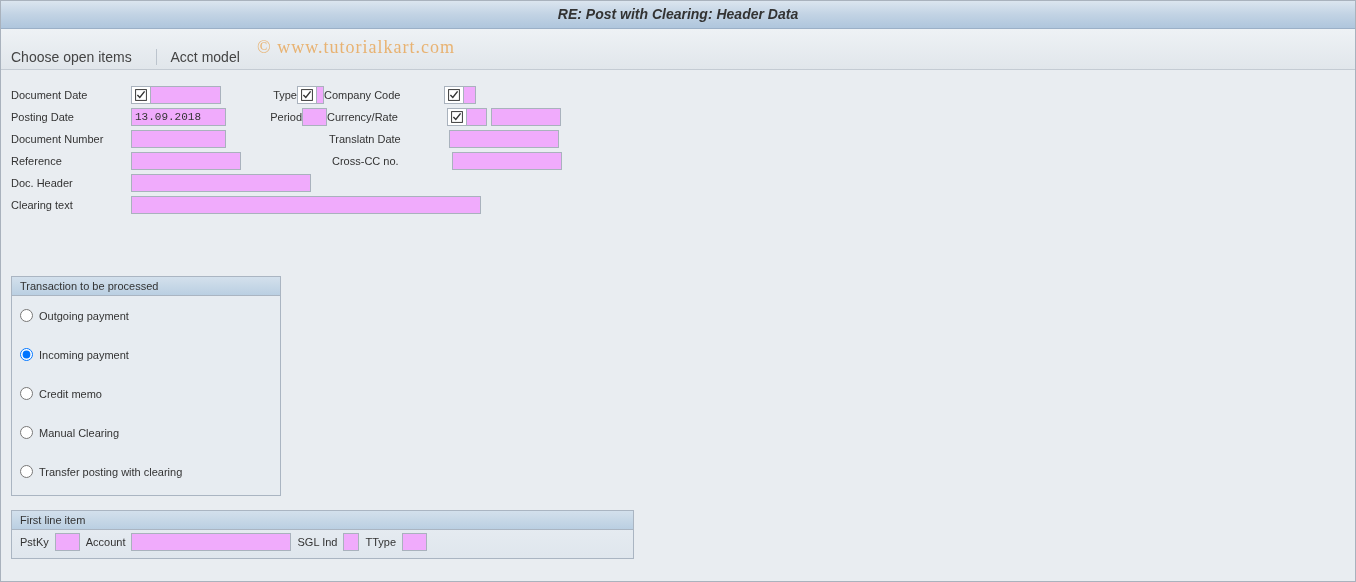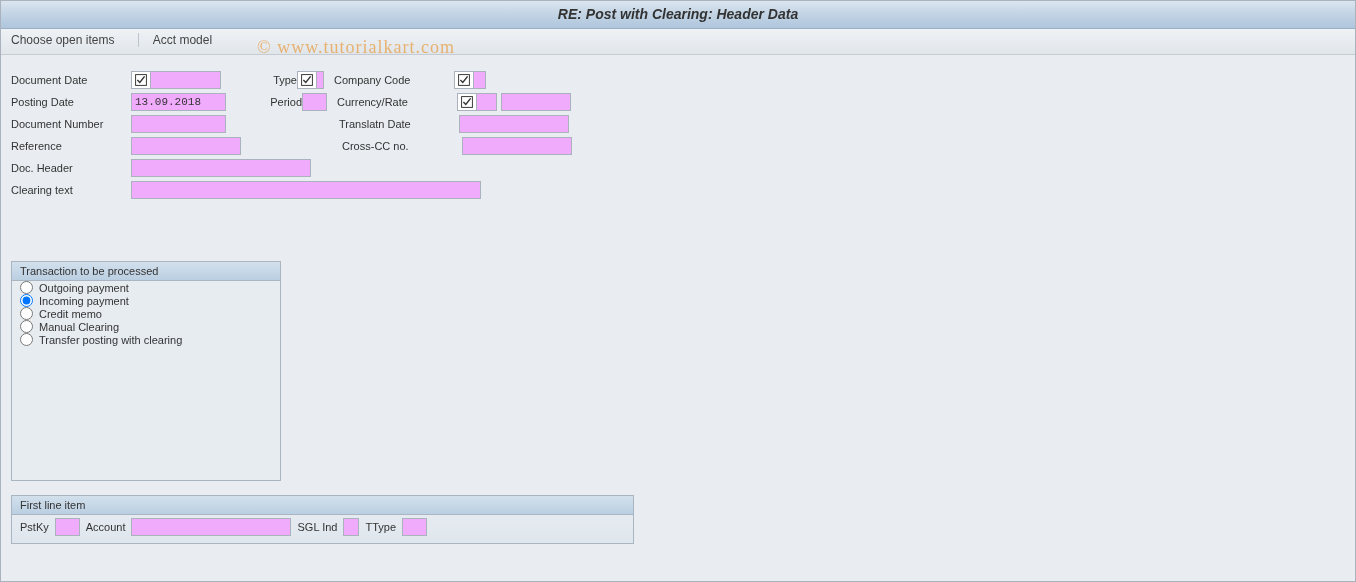--- a/index.html
+++ b/index.html
@@ -33,8 +33,8 @@
       background: linear-gradient(to bottom, #eef2f5 0%, #e1e6eb 100%);
       border-bottom: 1px solid #c4cbd3;
       height: 26px;
-      padding: 4px 10px;
-      font-size: 12px;
+      padding: 20px 10px;
+      font-size: 14px;
       color: #444;
     }
     .toolbar span {

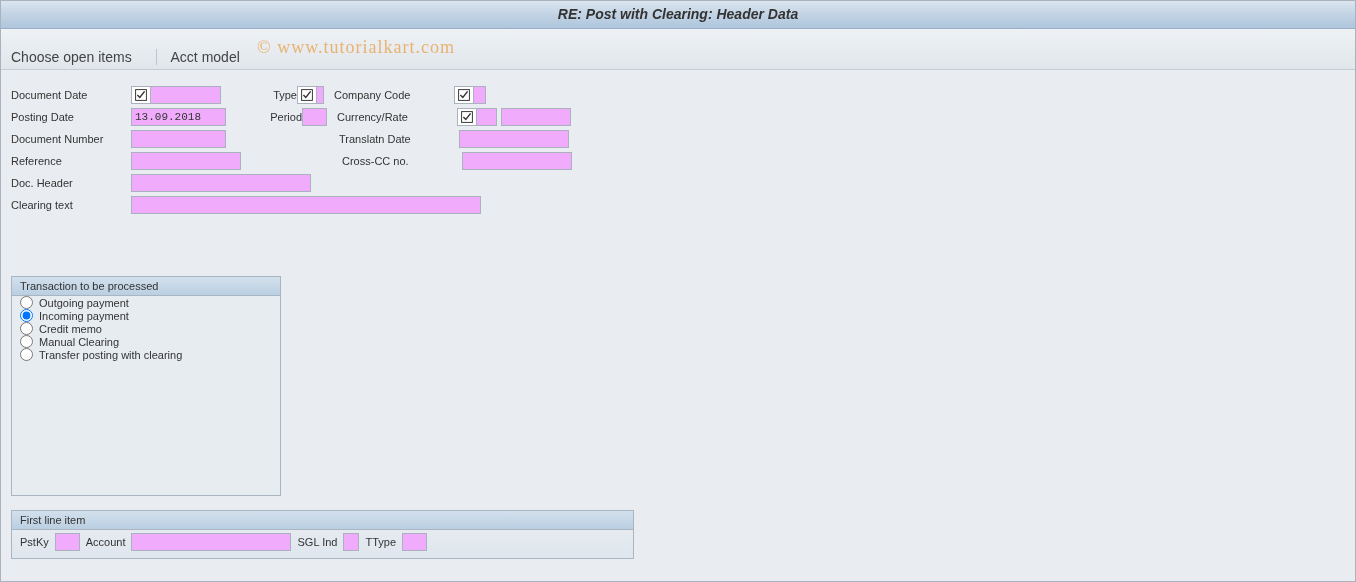--- a/index.html
+++ b/index.html
@@ -75,7 +75,6 @@
     }
     .col3-label {
       width: 120px;
-      margin-left: 10px;
     }
     input.field {
       border: 1px solid #a9b2bd;

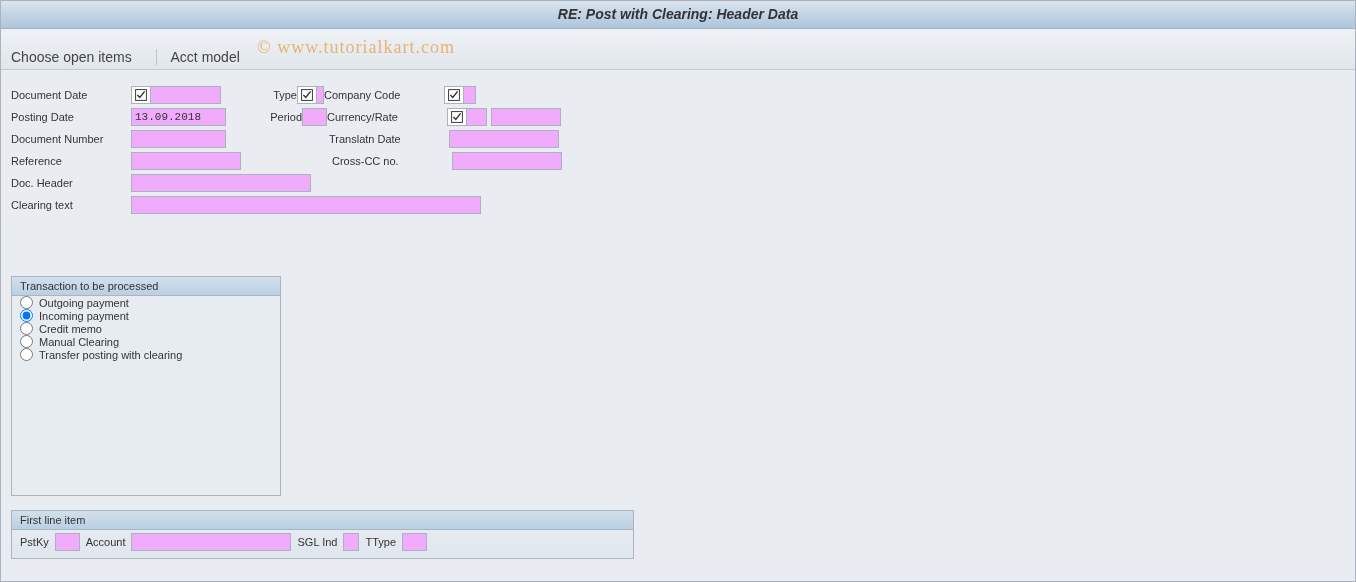--- a/index.html
+++ b/index.html
@@ -130,7 +130,7 @@
     .radio-row {
       display: flex;
       align-items: center;
-      padding: 0 8px;
+      padding: 13px 8px;
       cursor: pointer;
     }
     .radio-row input[type=radio] {

